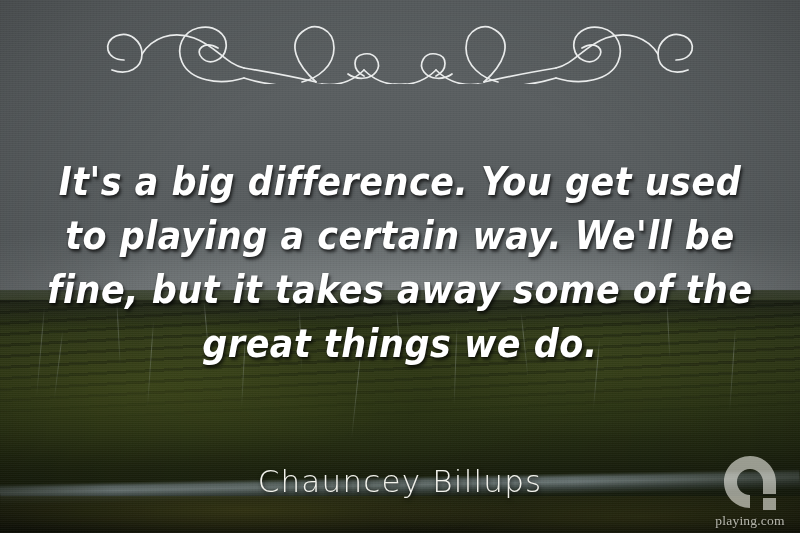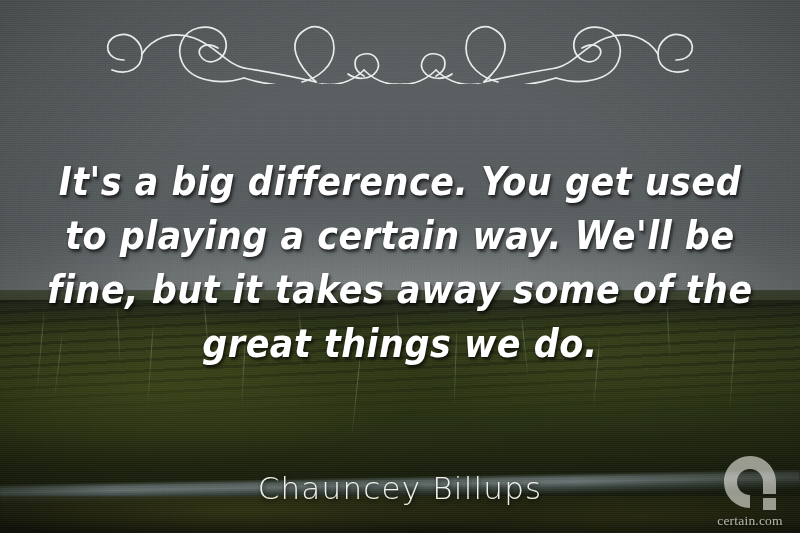--- a/index.html
+++ b/index.html
@@ -171,7 +171,6 @@
     letter-spacing: 1.2px;
     color: #f2f2ec;
     text-shadow: 1px 2px 4px rgba(0,0,0,0.70);
-    margin-top: 7px;
   }
 
   

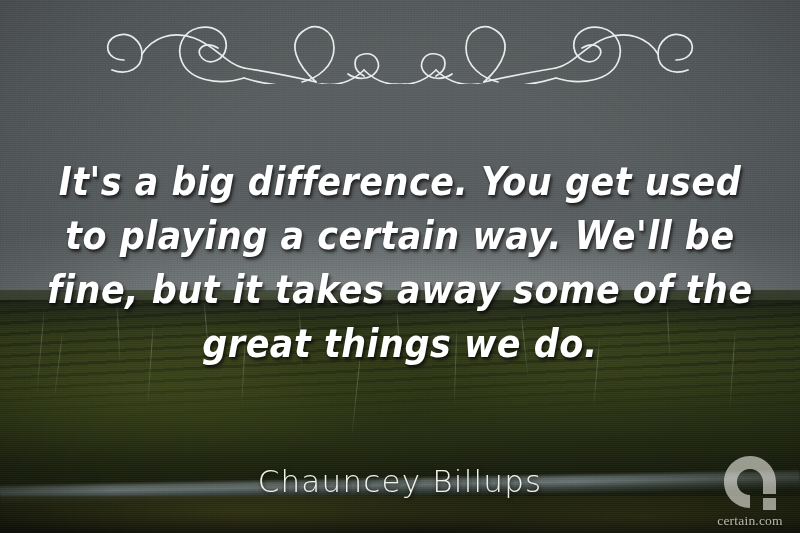--- a/index.html
+++ b/index.html
@@ -271,7 +271,7 @@
       <path d="M28 2 C13.6 2 2 13.6 2 28 C2 42.4 13.6 54 28 54 L28 41 C20.8 41 15 35.2 15 28 C15 20.8 20.8 15 28 15 C35.2 15 41 20.8 41 28 L41 40 L54 40 L54 28 C54 13.6 42.4 2 28 2 Z" fill="rgba(233,233,224,0.62)"></path>
       <rect x="41" y="44" width="13" height="12" fill="rgba(233,233,224,0.62)"></rect>
     </svg>
-    <div class="watermark-text">certain.com</div>
+    <div class="watermark-text">playing.com</div>
   </div>
 
 </div>

